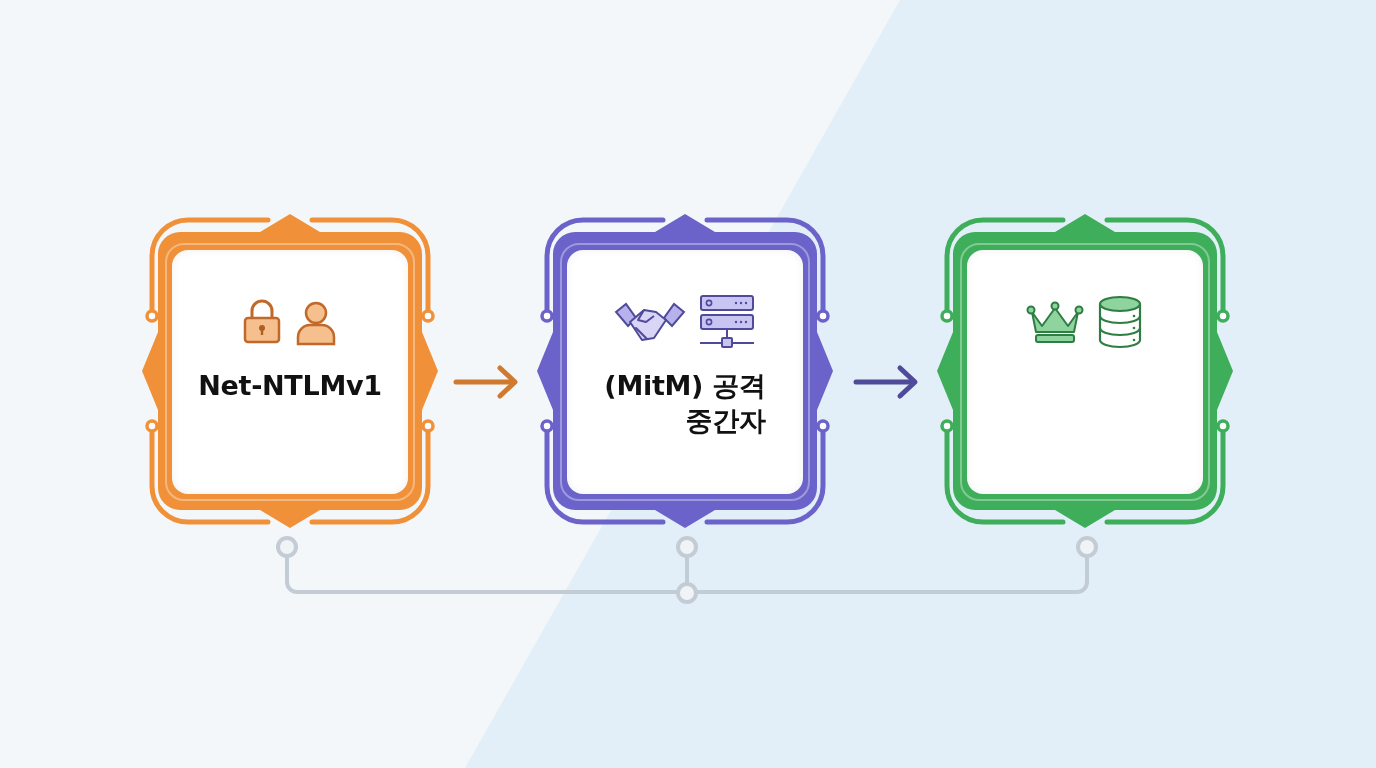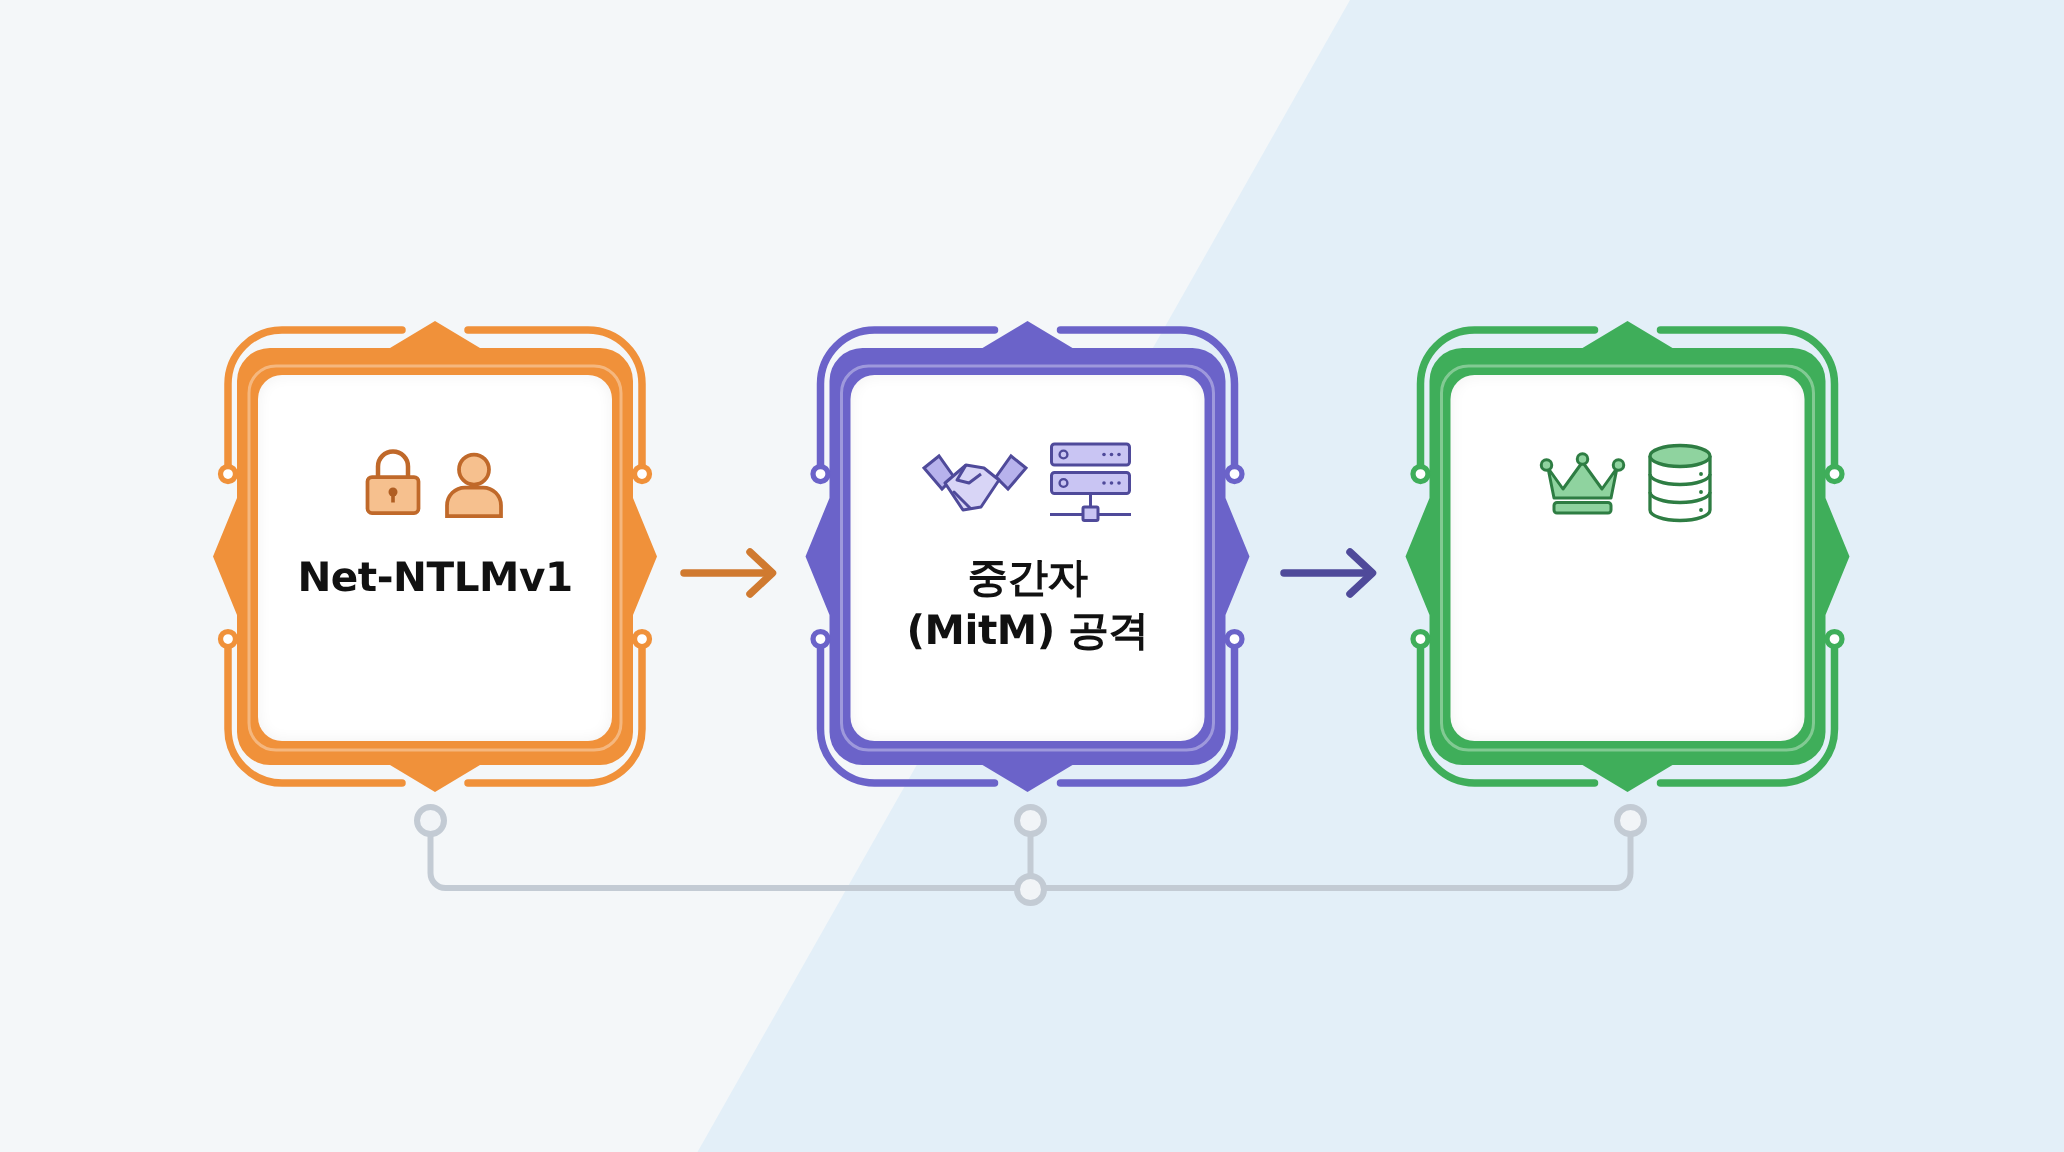--- a/index.html
+++ b/index.html
@@ -15,7 +15,7 @@
            display:flex; flex-direction:column; align-items:center; }
   .icons { margin-top:44px; height:56px; display:flex; gap:12px; align-items:center; justify-content:center; }
   .icons svg { display:block; }
-  .label { margin-top:18px; text-align:center; font-weight:bold; font-size:27px; line-height:35px; color:#111; letter-spacing:-0.3px; }
+  .label { margin-top:18px; text-align:right; font-weight:bold; font-size:27px; line-height:35px; color:#111; letter-spacing:-0.3px; }
   .arrow { position:absolute; top:362px; width:70px; height:40px; }
   .connector { position:absolute; left:0; top:0; width:1376px; height:768px; pointer-events:none; }
 </style>

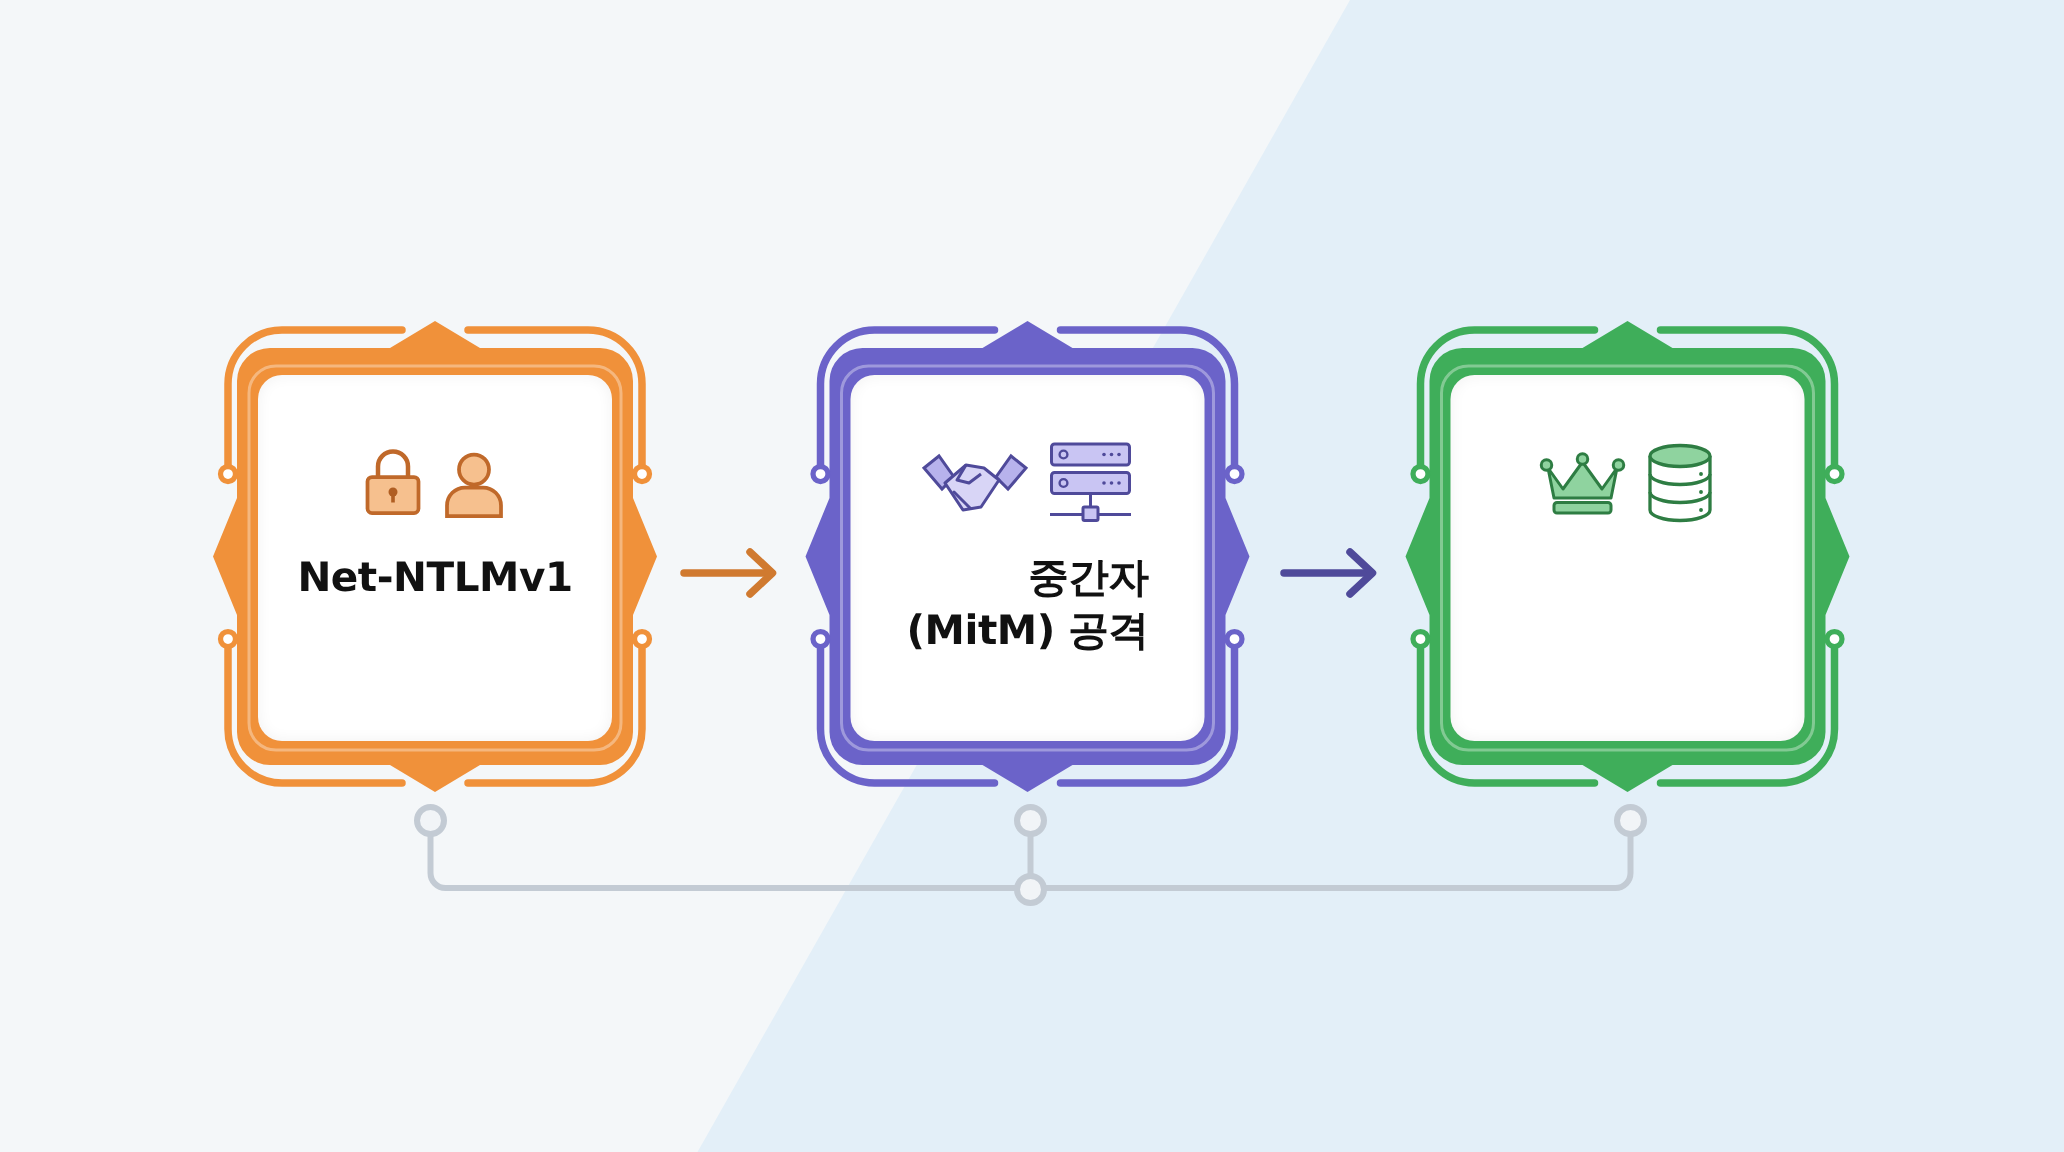--- a/index.html
+++ b/index.html
@@ -107,8 +107,8 @@
         </svg>
       </div>
       <div class="label">
+        <div>(MitM) 공격</div>
         <div>중간자</div>
-        <div>(MitM) 공격</div>
       </div>
     </div>
   </div>

